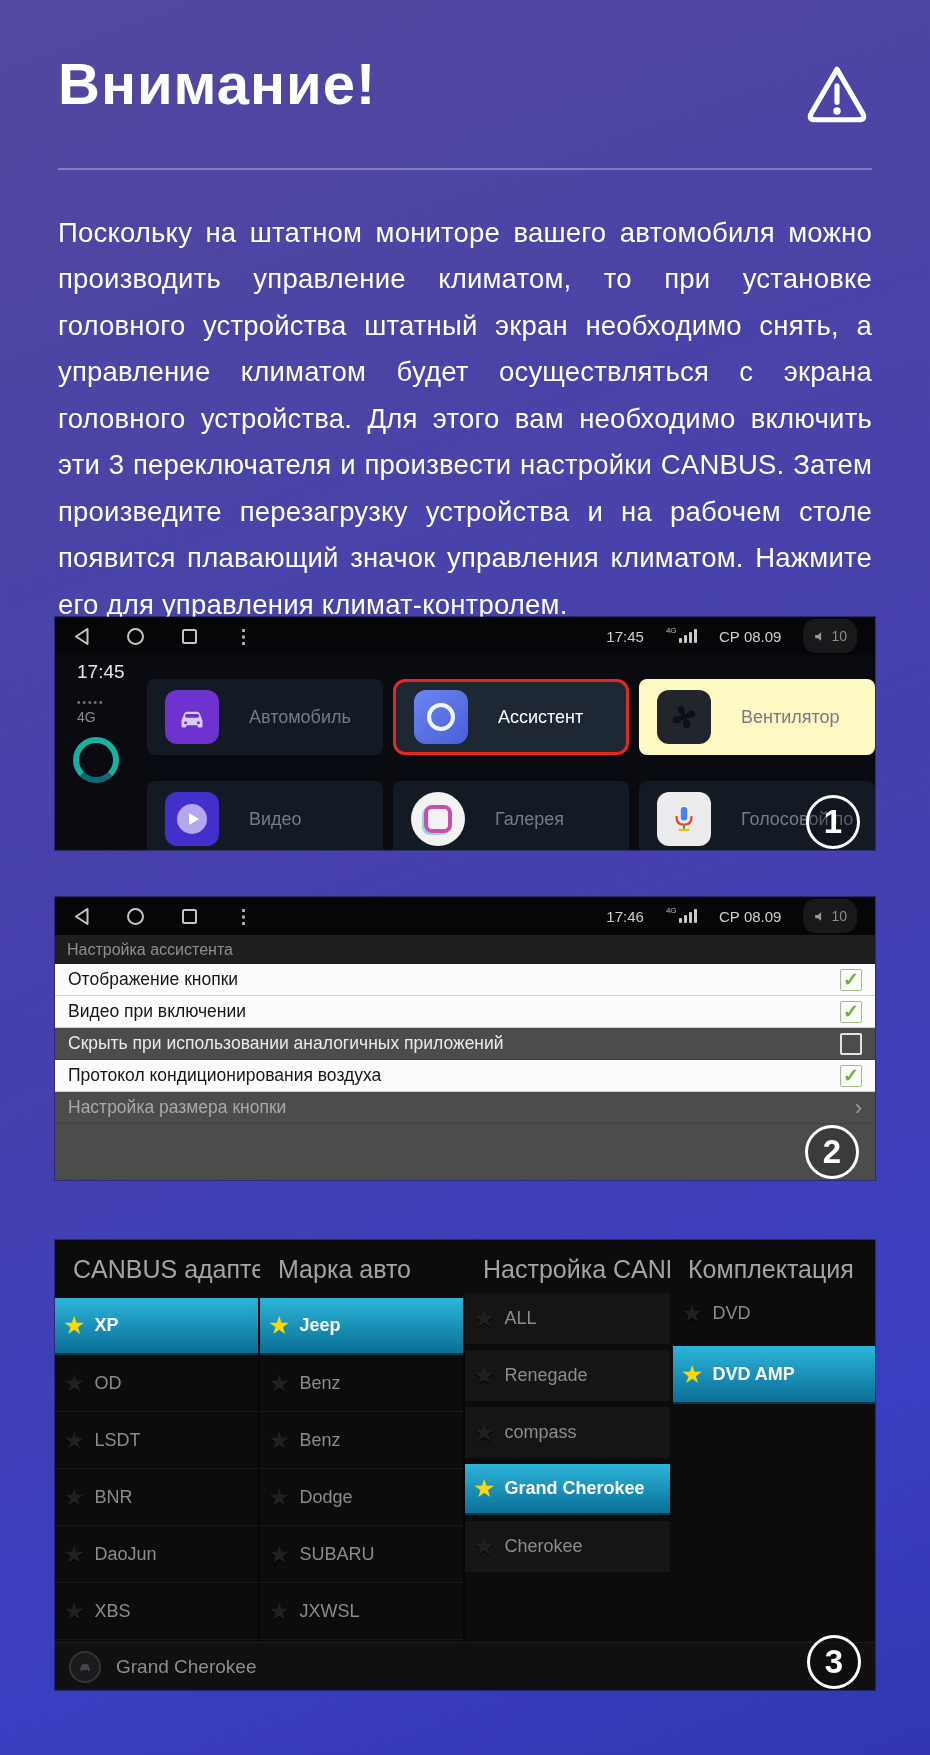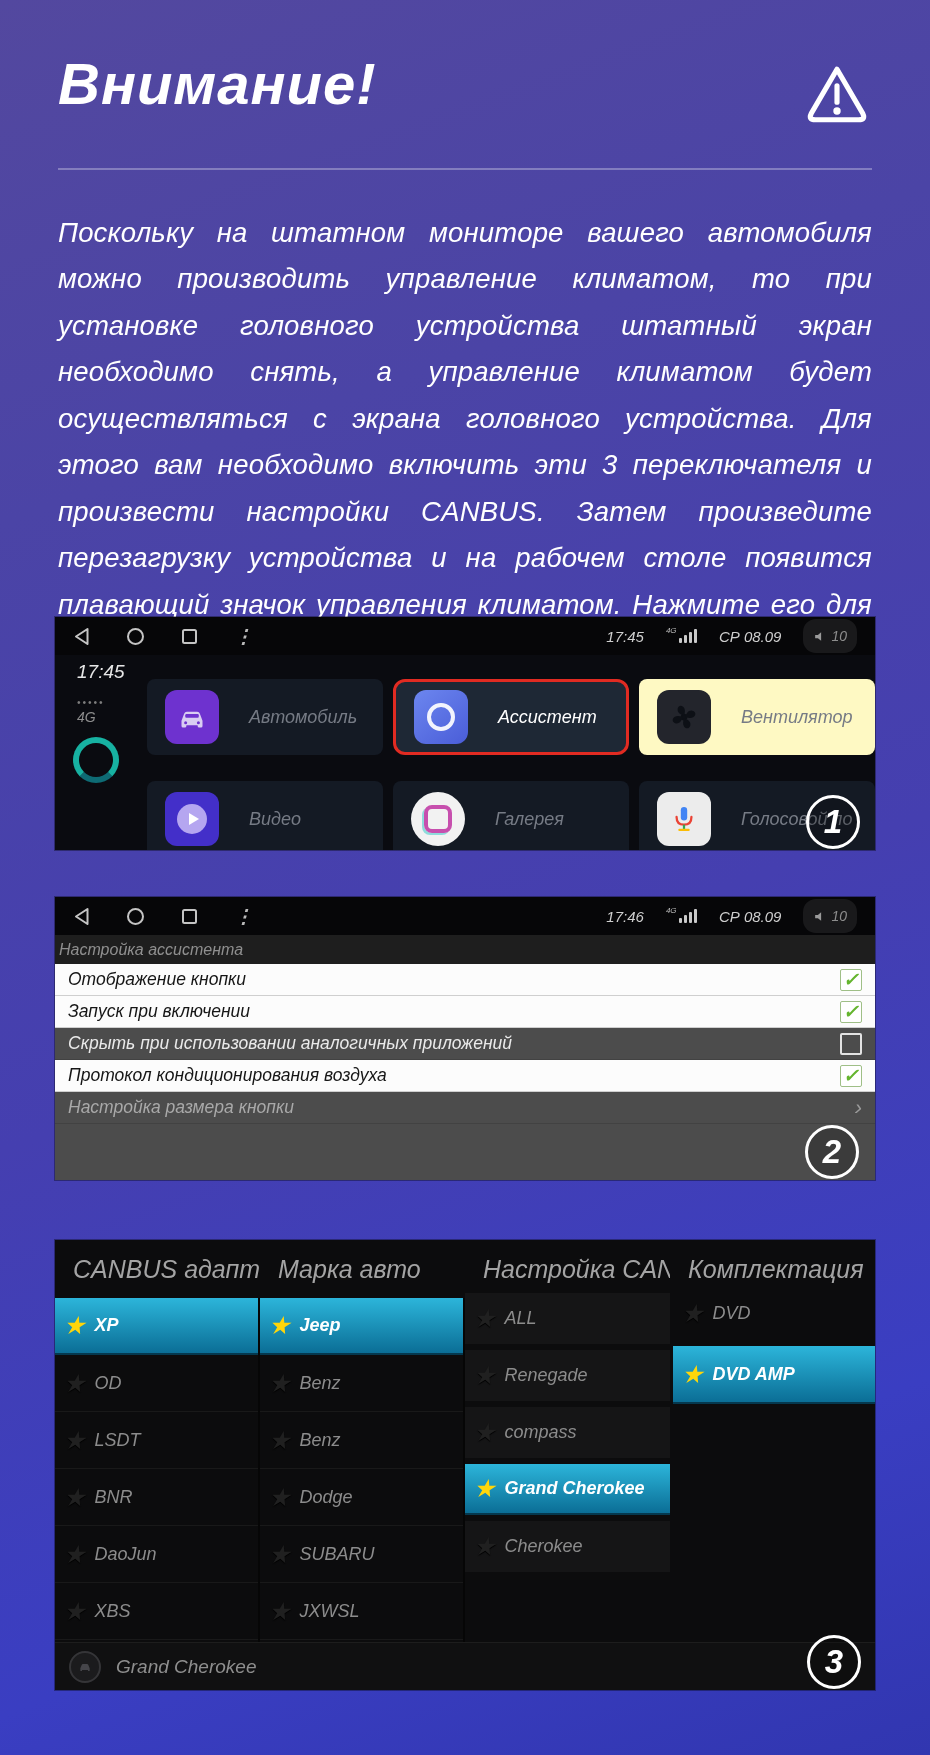--- a/index.html
+++ b/index.html
@@ -11,7 +11,6 @@
   .page {
     position:relative; width:930px; height:1755px; overflow:hidden;
     background:linear-gradient(160deg,#53489f 0%,#4b44a6 25%,#453fb0 55%,#3a3ec2 82%,#3136b0 100%);
-    font-style:italic;
   }
   
   .header-row { display:flex; justify-content:space-between; align-items:flex-start; padding:50px 58px 0 58px; }

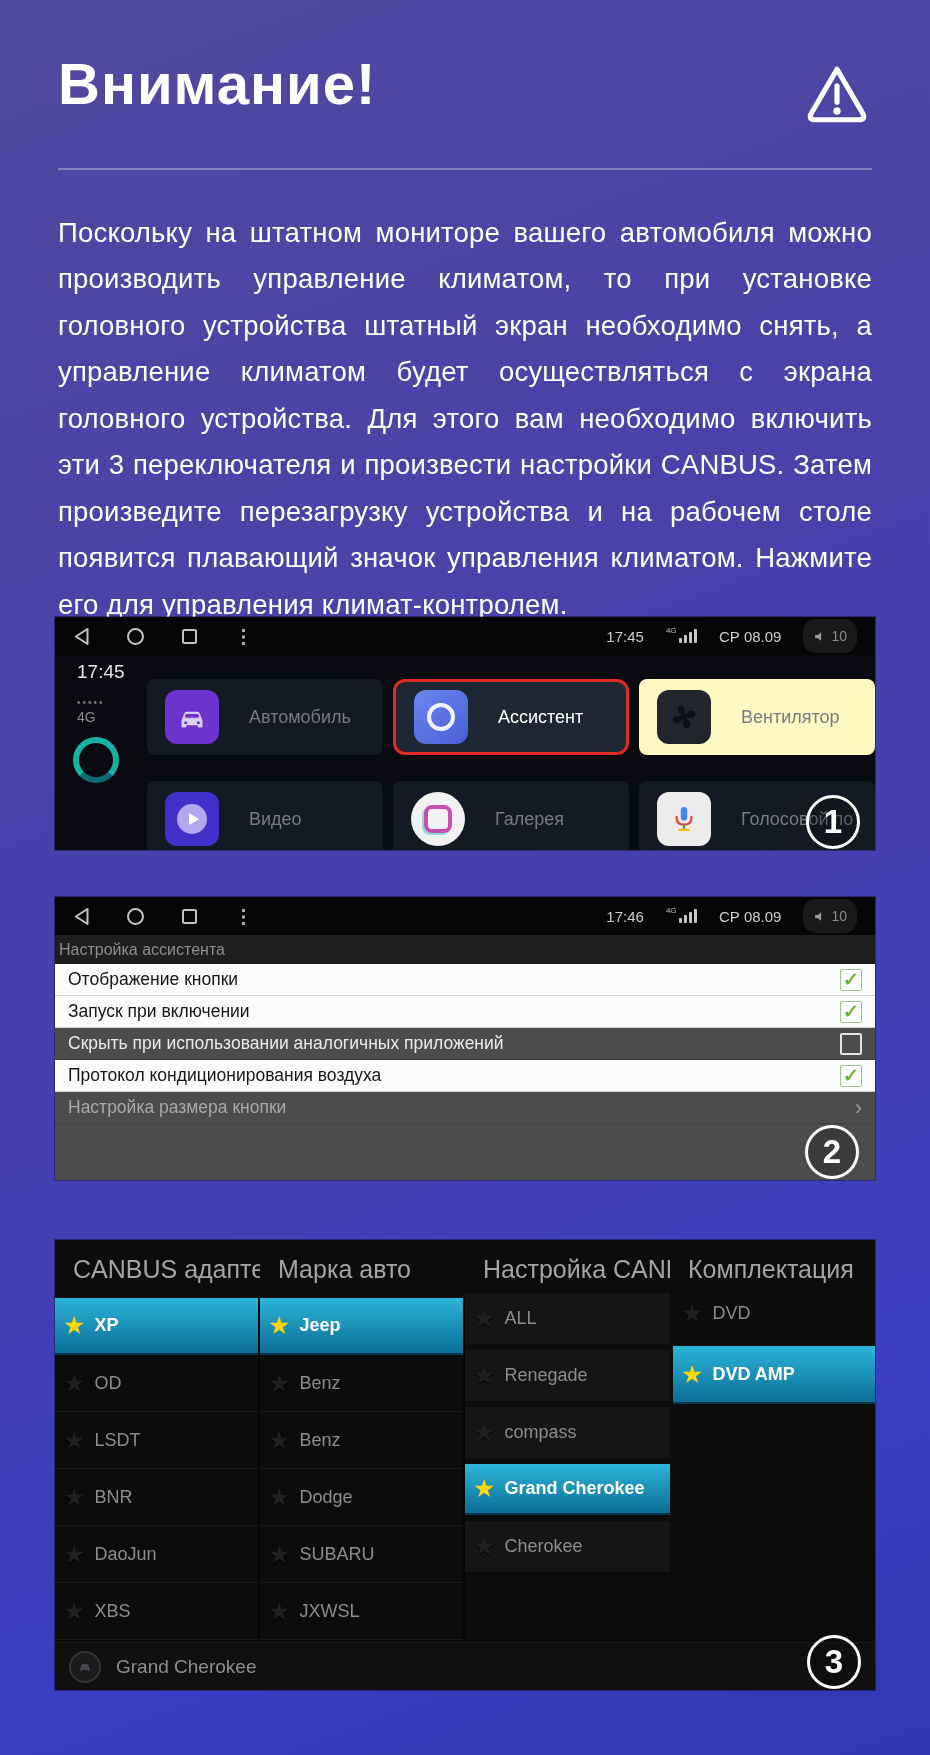--- a/index.html
+++ b/index.html
@@ -73,7 +73,7 @@
   
   .shot2 { top:897px; height:283px; background:#4c4c4c; display:flex; flex-direction:column; }
   .s2-header { height:29px; background:#1e1e1e; display:flex; align-items:center;
-    padding:0 4px; color:#8f8f8f; font-size:16px; flex:0 0 auto; }
+    padding:0 12px; color:#8f8f8f; font-size:16px; flex:0 0 auto; }
   .s2-row { height:32px; display:flex; align-items:center; padding:8px 13px; font-size:17.5px; flex:0 0 auto;gap:36px; }
   .s2-row.light { background:#fcfcfc; color:#161616; border-bottom:1px solid #cfcfcf; }
   .s2-row.dark { background:#4c4c4c; color:#eaeaea; border-bottom:1px solid #424242; }

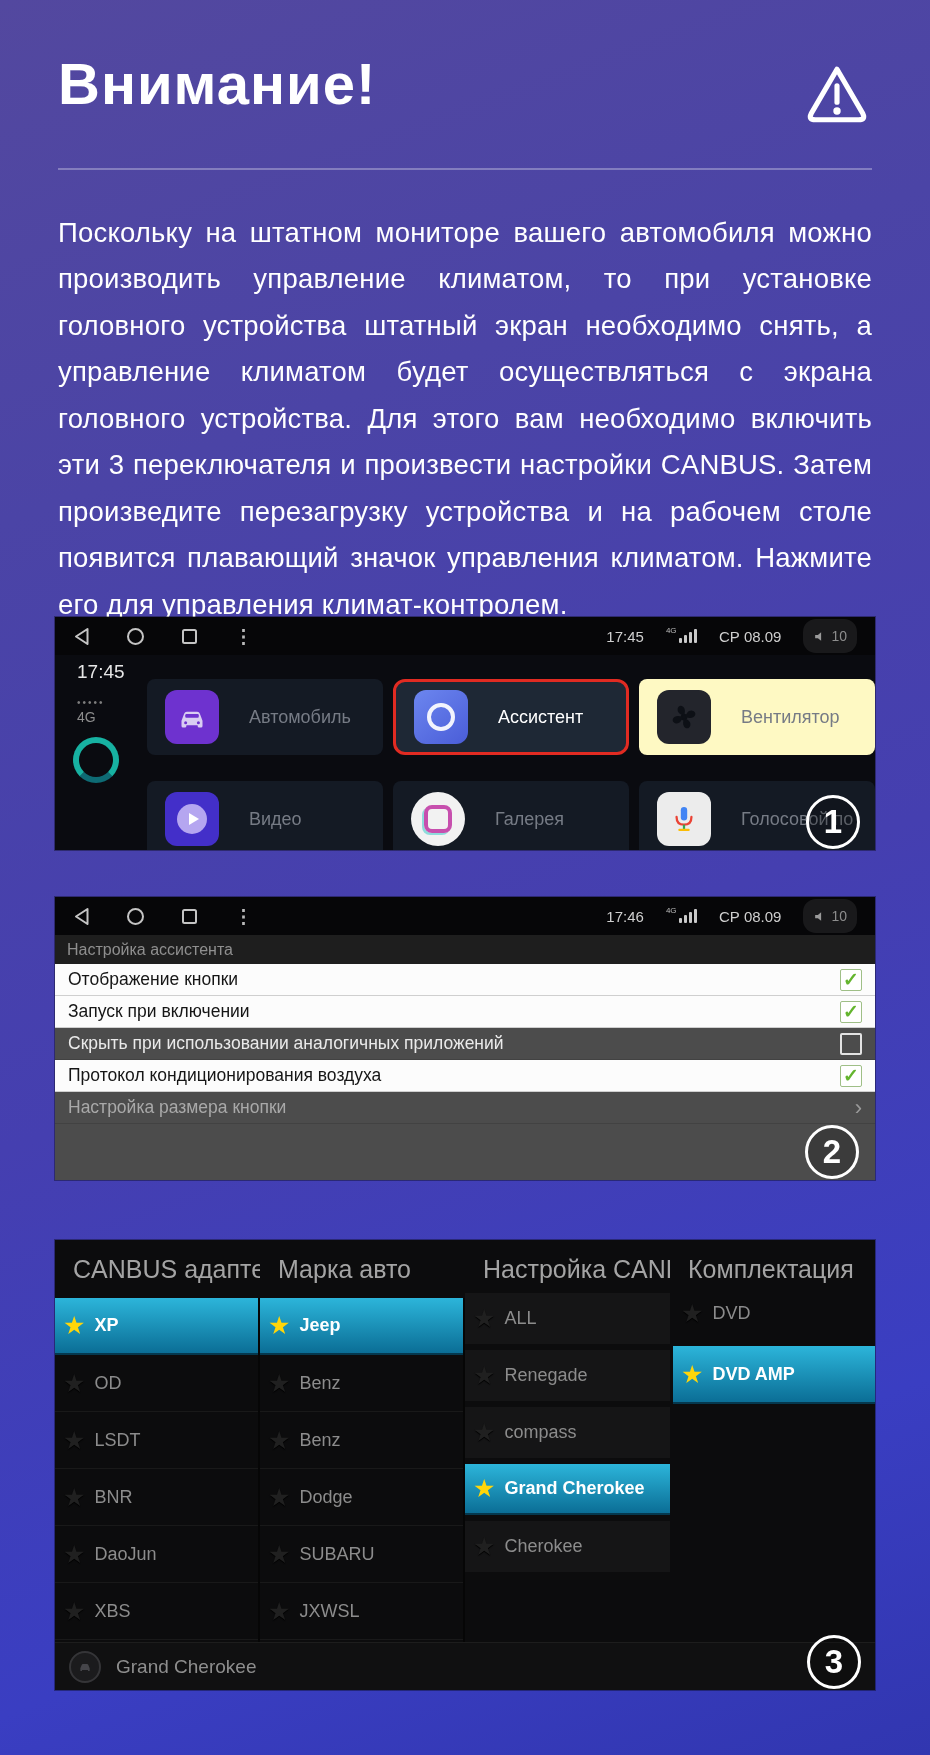--- a/index.html
+++ b/index.html
@@ -262,7 +262,7 @@
       <span class="cb cb-checked">✓</span>
     </div>
     <div class="s2-row light">
-      <span>Запуск при включении</span>
+      <span>Видео при включении</span>
       <span class="cb cb-checked">✓</span>
     </div>
     <div class="s2-row dark">

